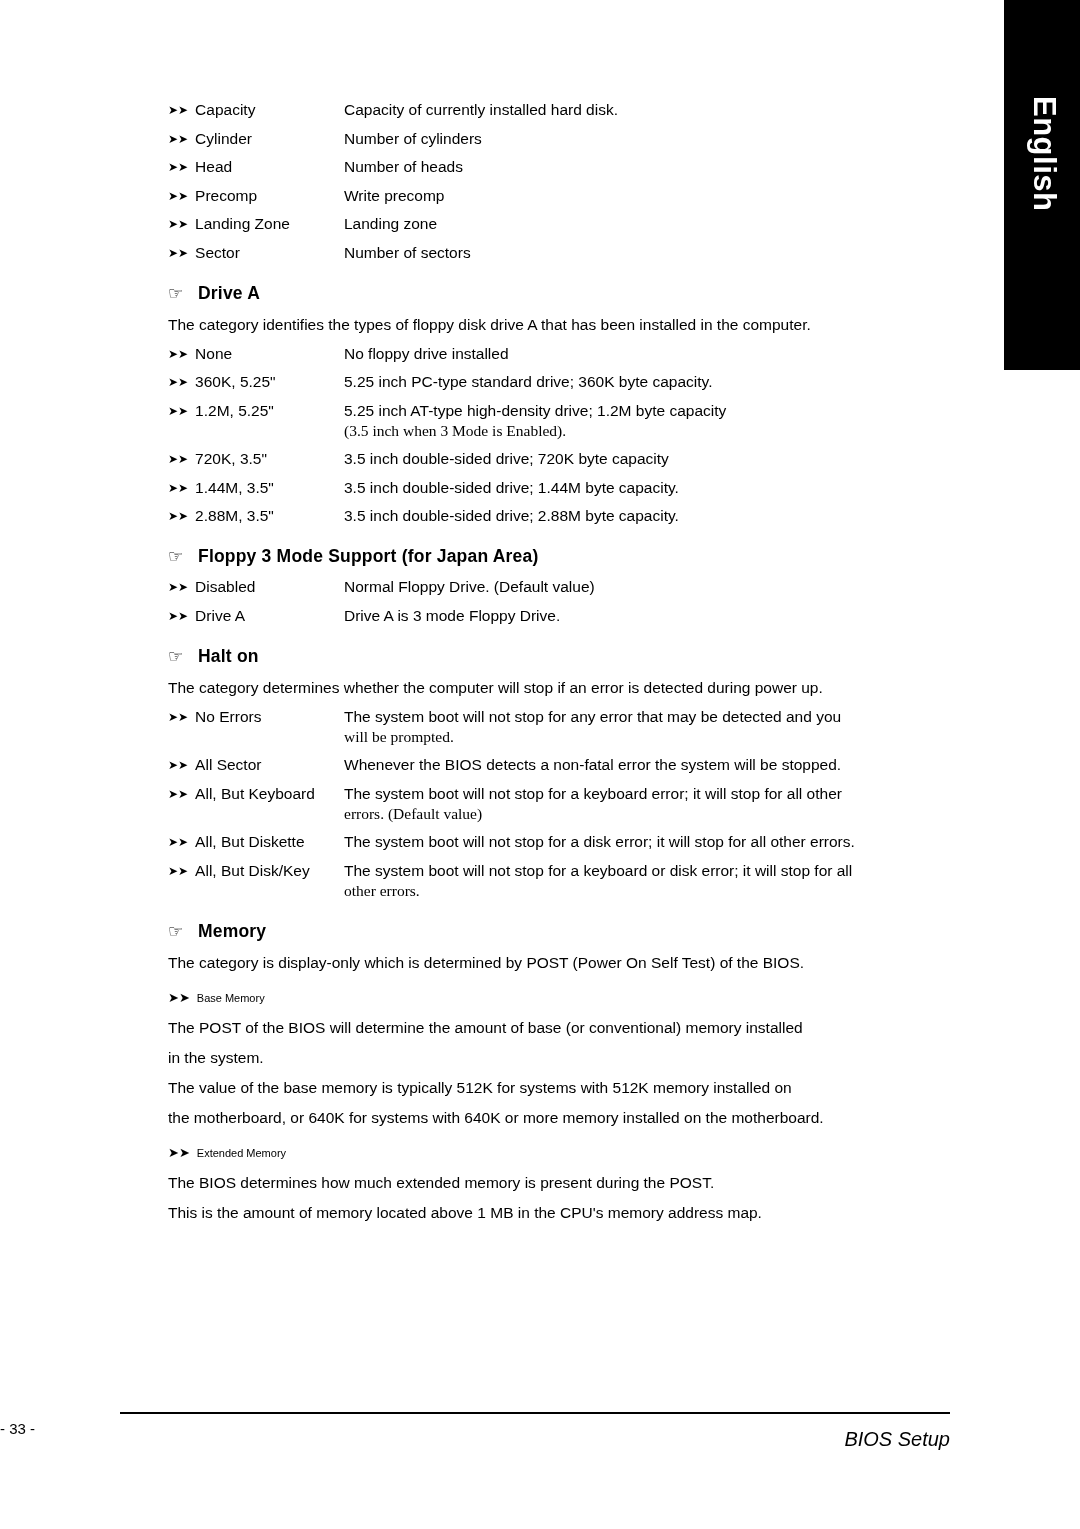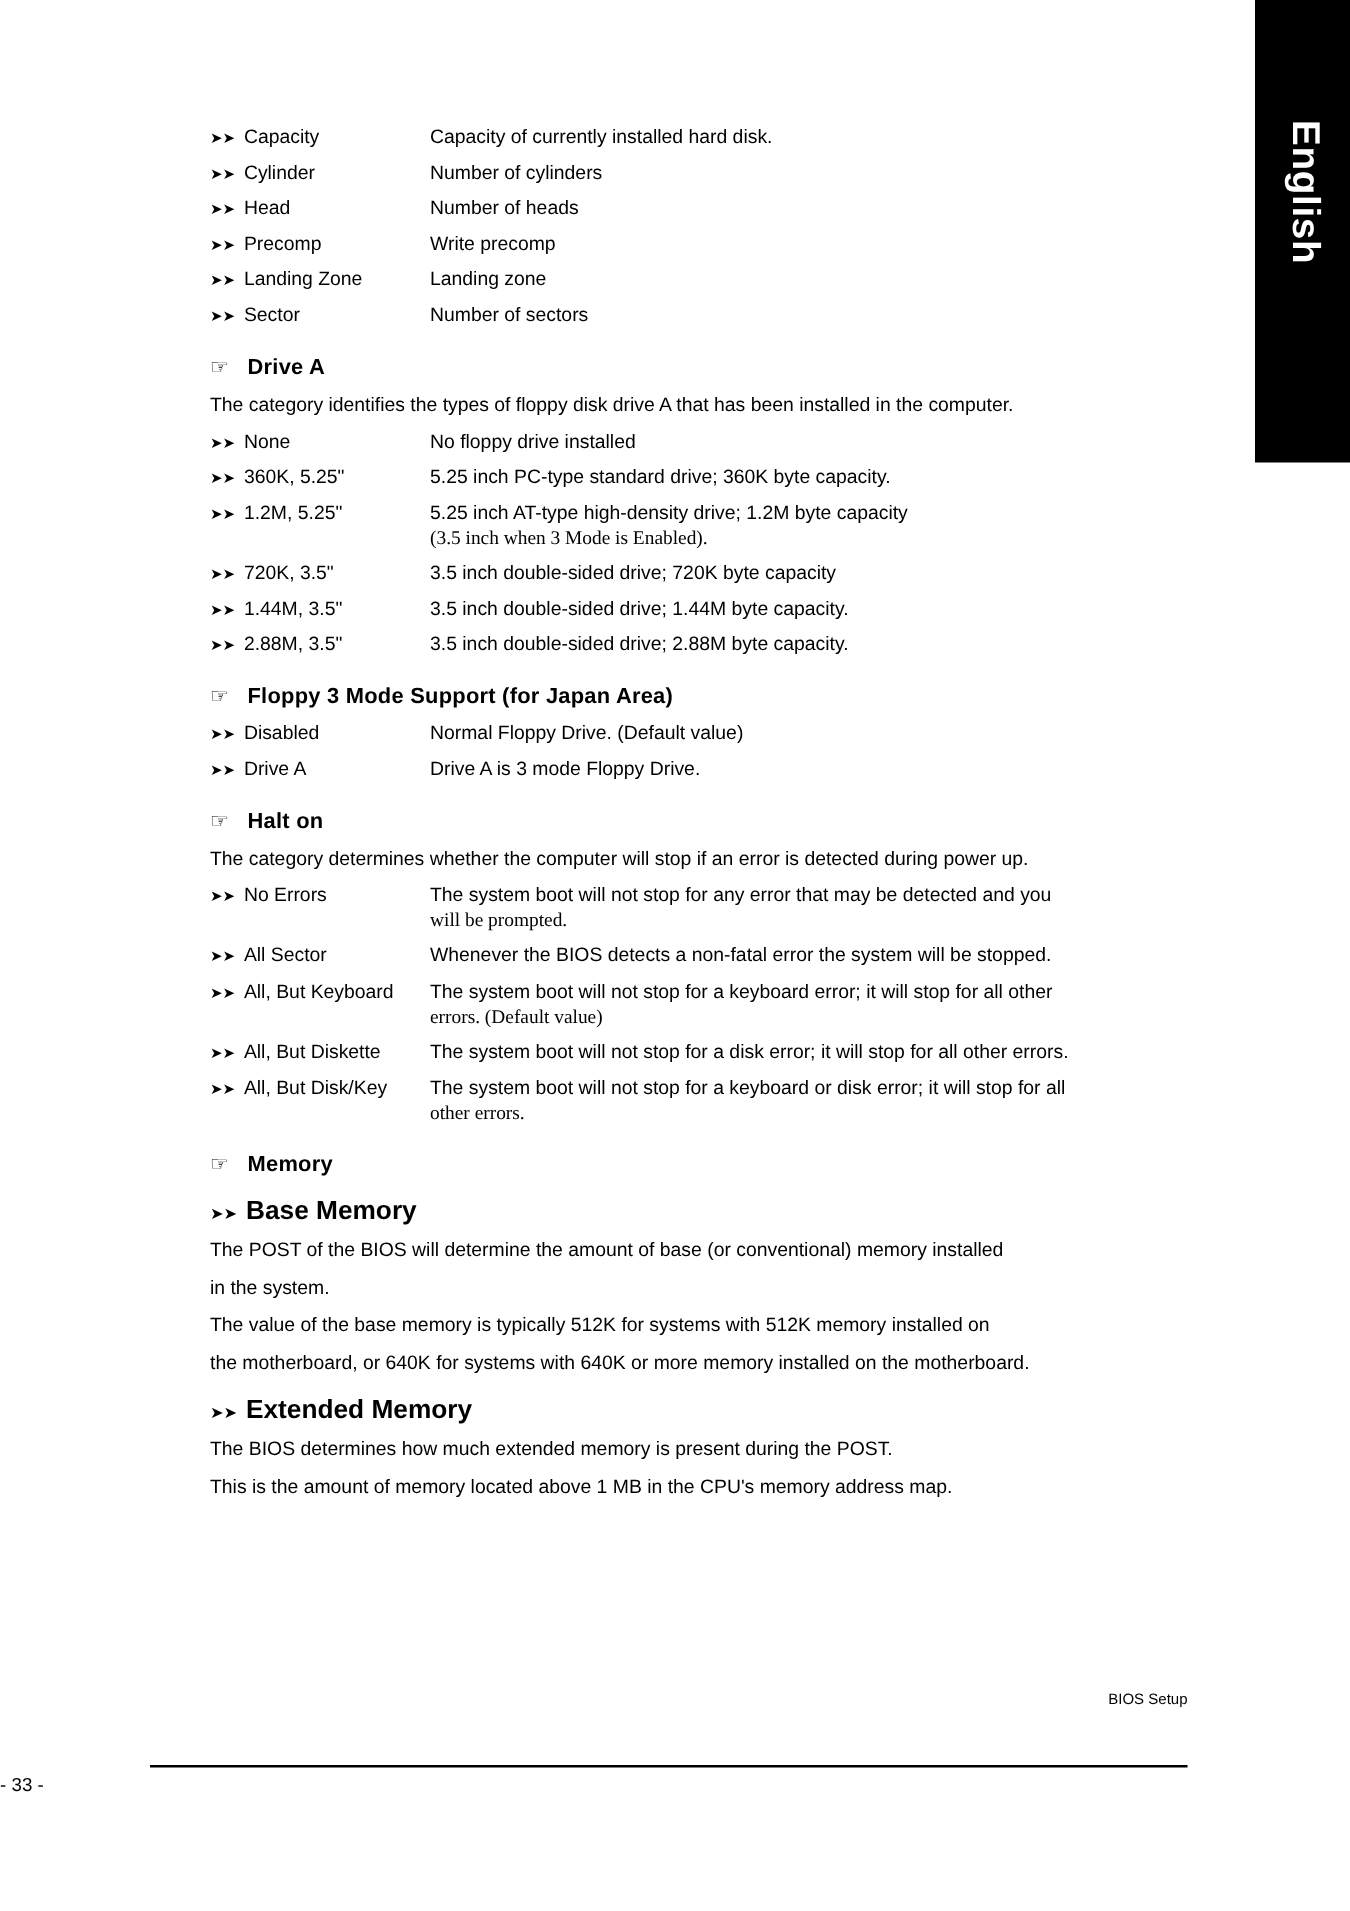--- a/index.html
+++ b/index.html
@@ -364,6 +364,7 @@
       <span class="hand">☞</span>
       <span class="stitle">Memory</span>
     </div>
+    <div class="para nojust">The category is display-only which is determined by POST (Power On Self Test) of the BIOS.</div>
 
     <div class="subhead">
       <span class="bullet">➤➤</span>

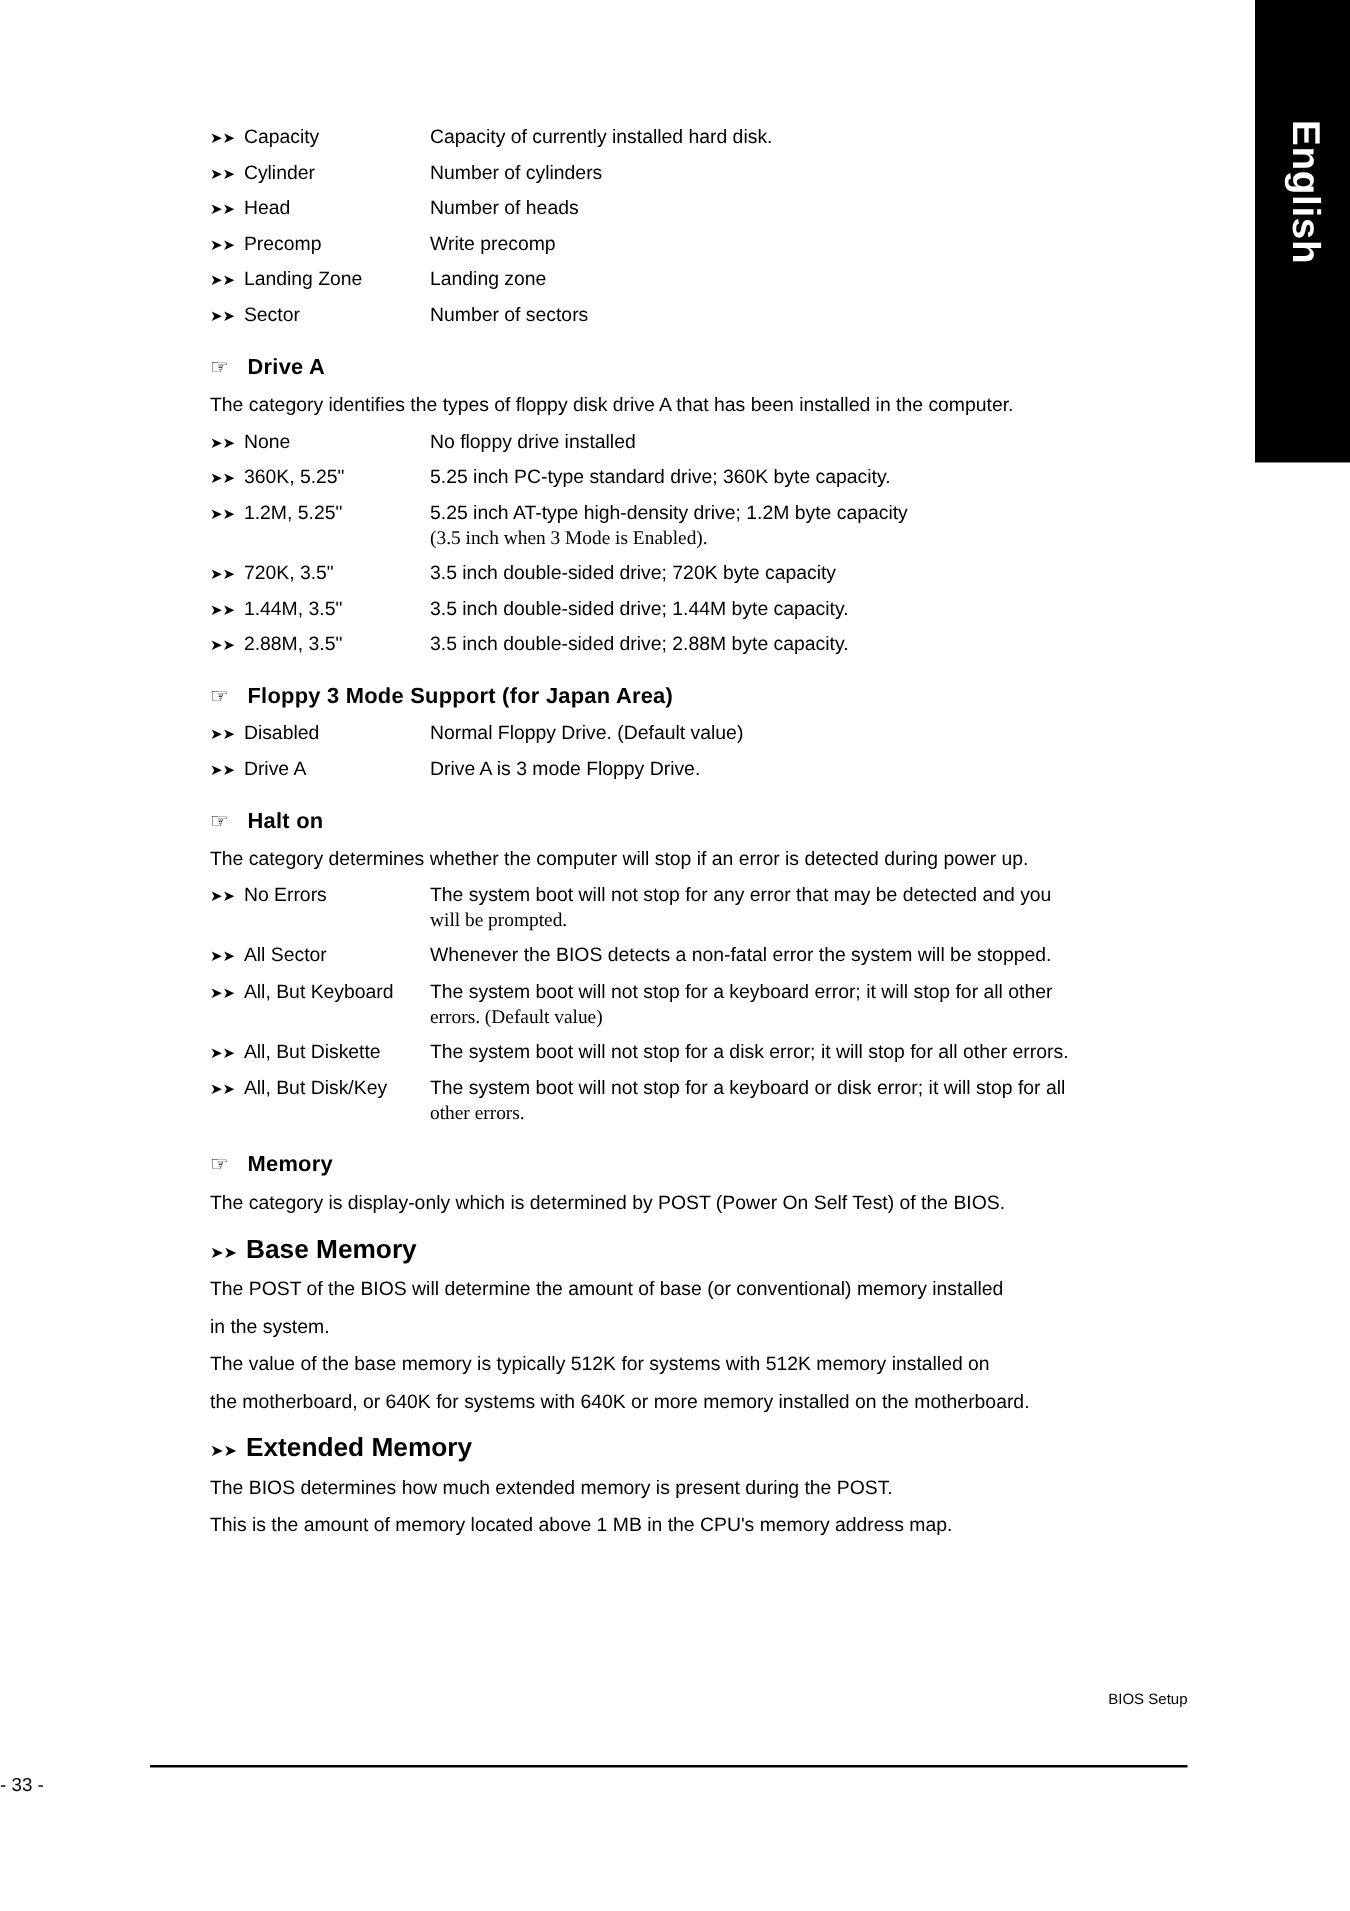--- a/index.html
+++ b/index.html
@@ -126,8 +126,8 @@
     font-size: 13px;
   }
   .subhead .sub-title {
-    font-size: 21px;
-    font-weight: bold;
+    font-size: 11px;
+    font-weight: normal;
   }
 
   

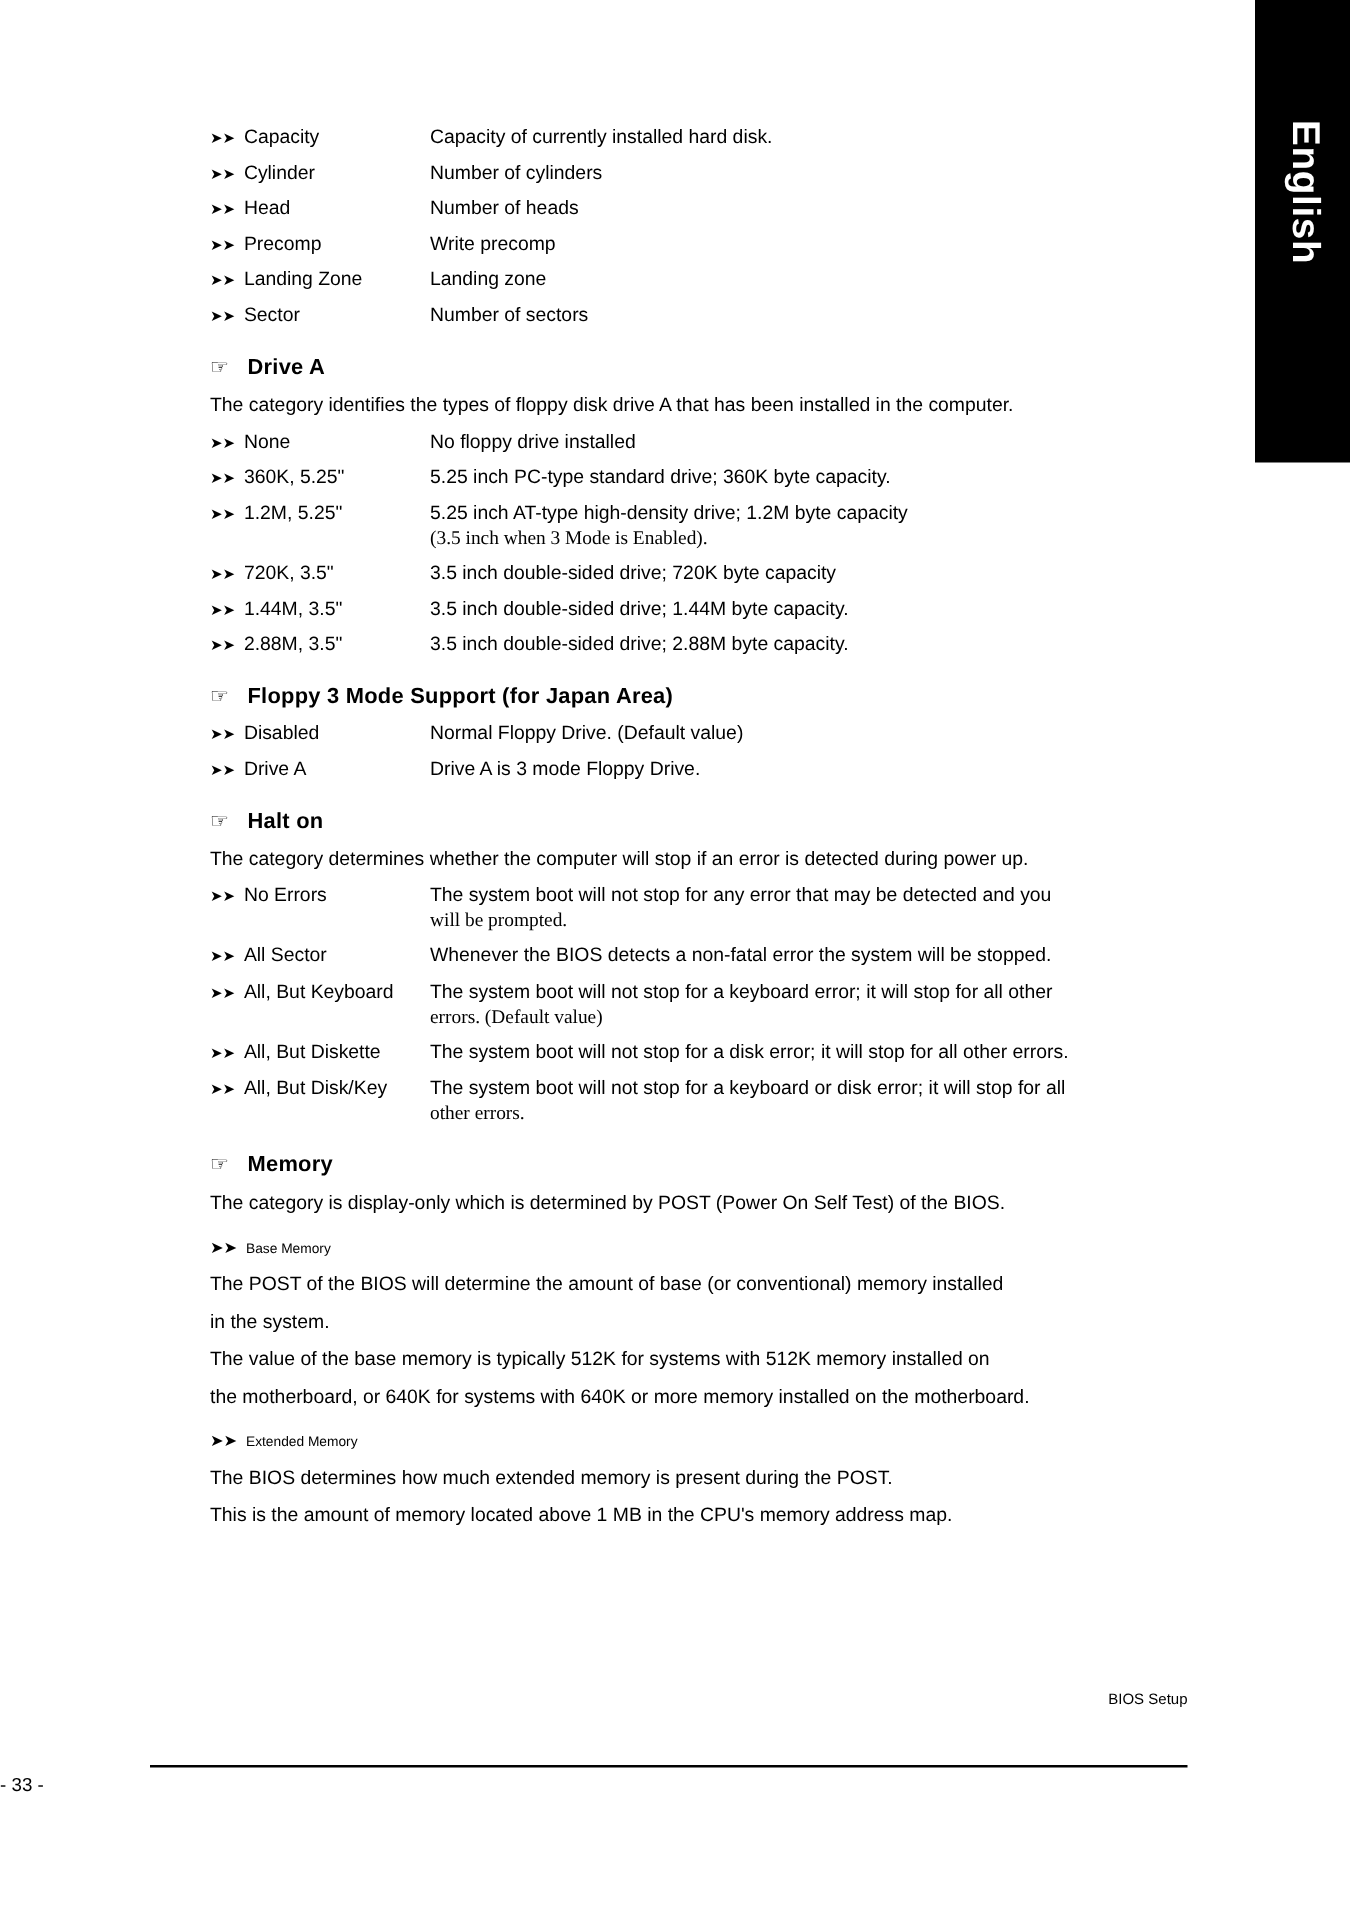--- a/index.html
+++ b/index.html
@@ -149,11 +149,12 @@
   }
   .footer-right {
     position: absolute;
-    top: 1352px;
+    top: 1428px;
     left: 700px;
     width: 250px;
     text-align: right;
-    font-size: 12px;
+    font-size: 20px;
+    font-style: italic;
   }
 </style>
 </head>

